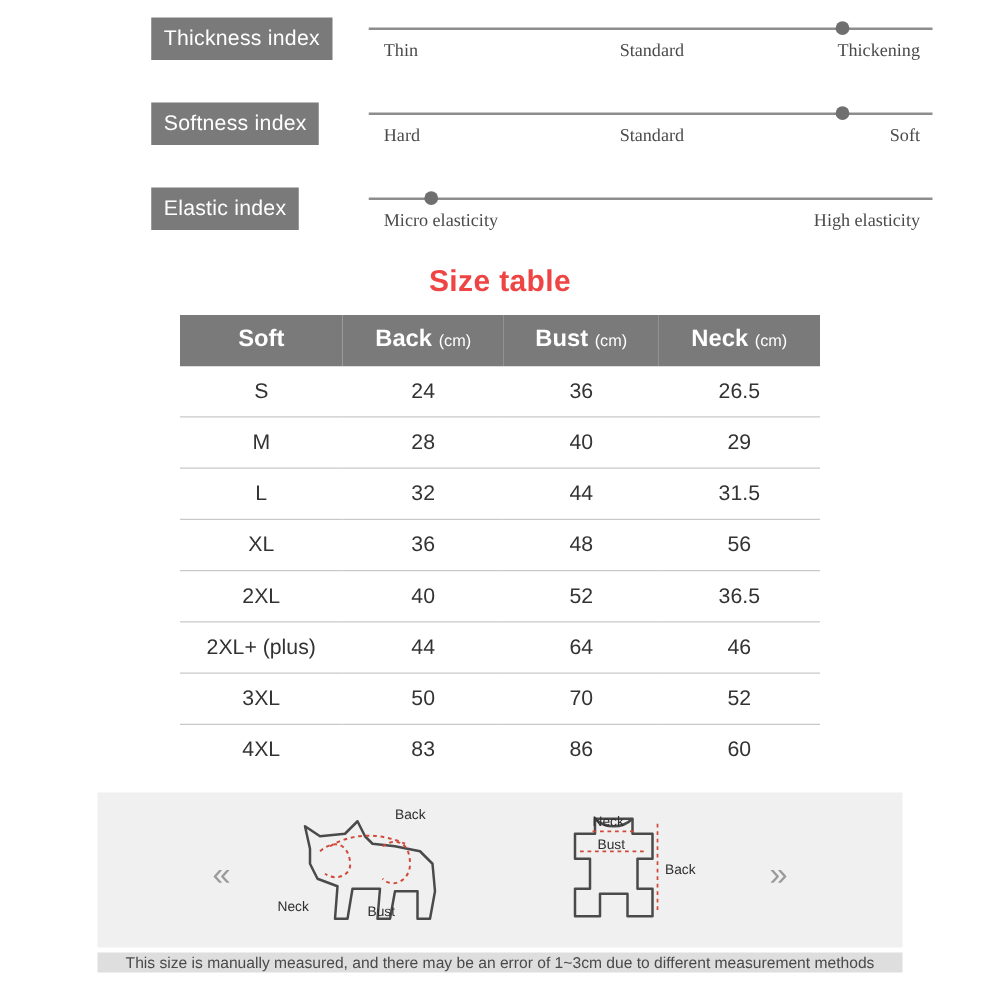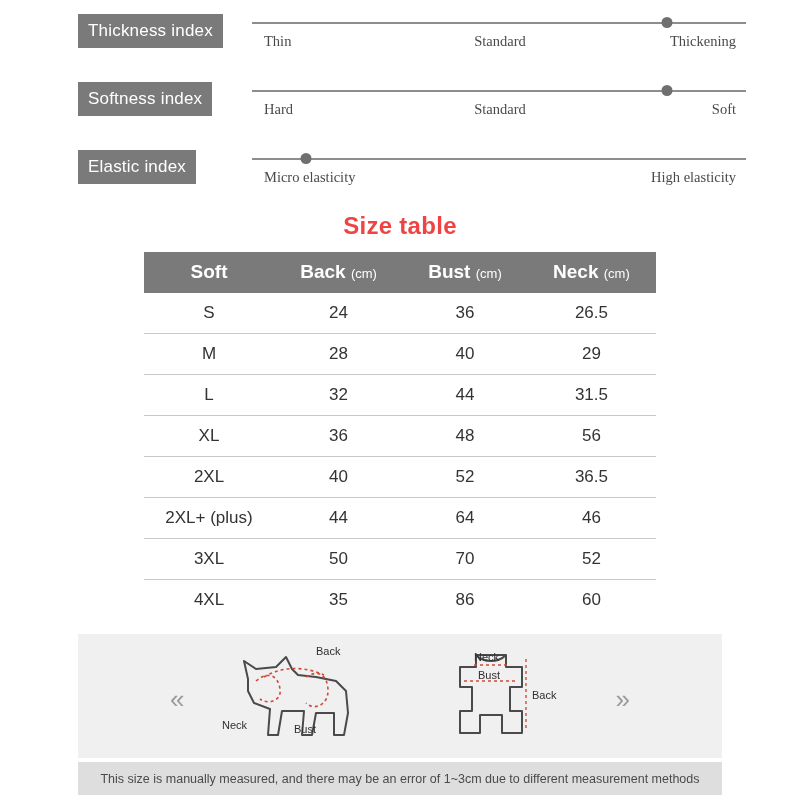--- a/index.html
+++ b/index.html
@@ -19,6 +19,7 @@
   
   .indices {
     padding: 8px 0 0 0;
+    margin-left: 43px;
   }
   .index-row {
     display: flex;

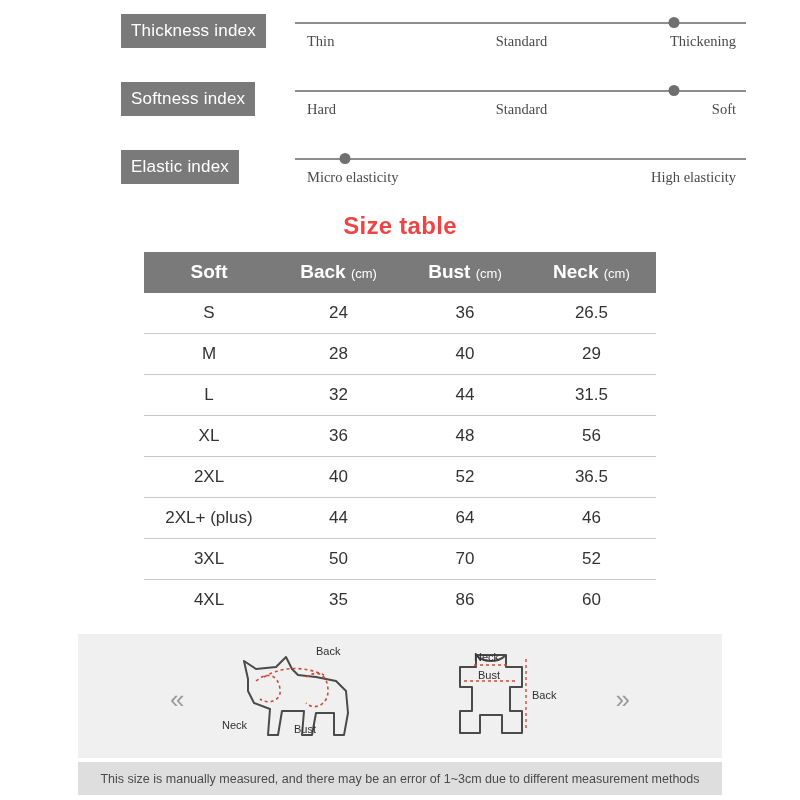--- a/index.html
+++ b/index.html
@@ -267,7 +267,7 @@
     </tr>
     <tr>
       <td class="size-cell">4XL</td>
-      <td>35</td>
+      <td>83</td>
       <td>86</td>
       <td>60</td>
     </tr>

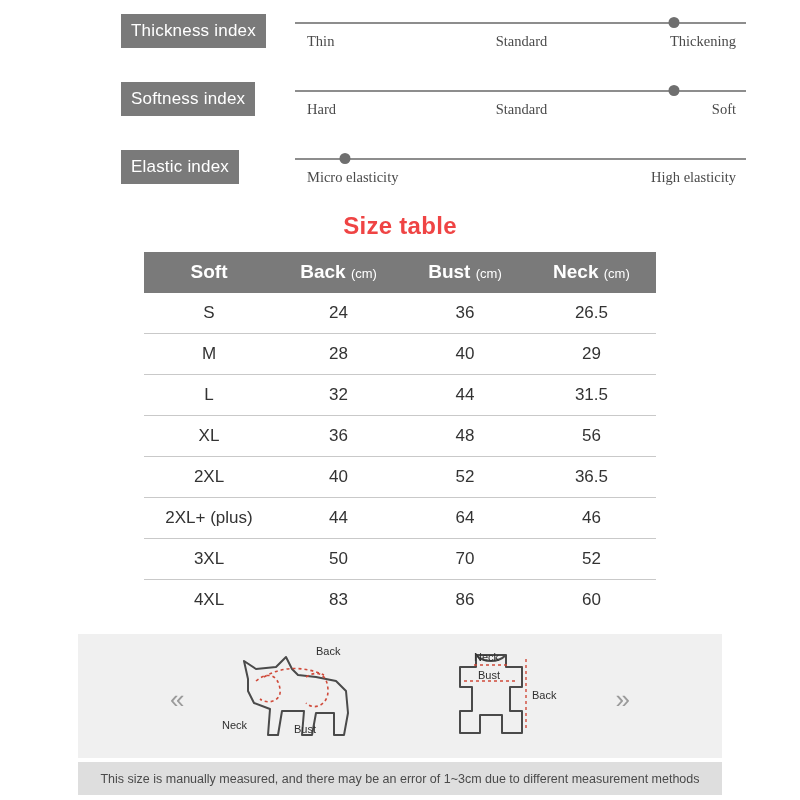--- a/index.html
+++ b/index.html
@@ -149,7 +149,7 @@
     left: 78px;
     right: 78px;
     top: 762px;
-    height: 33px;
+    height: 16px;
     background: #dedede;
     color: #4a4a4a;
     font-size: 12.5px;

